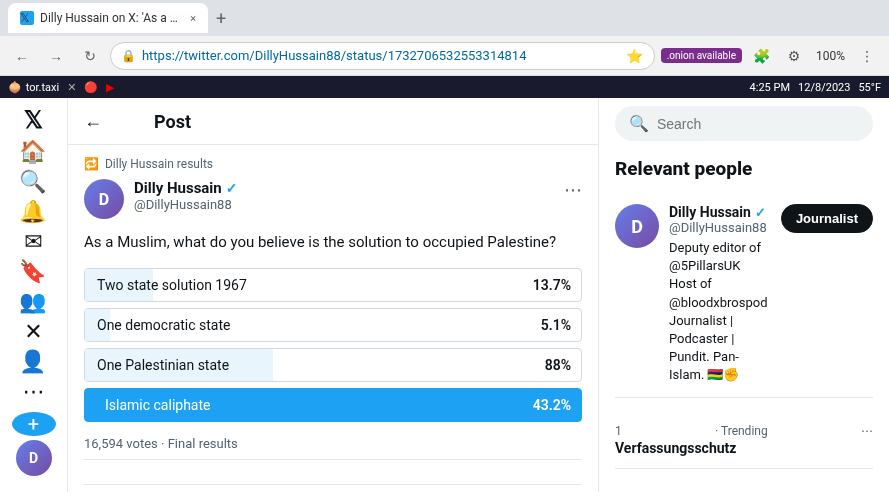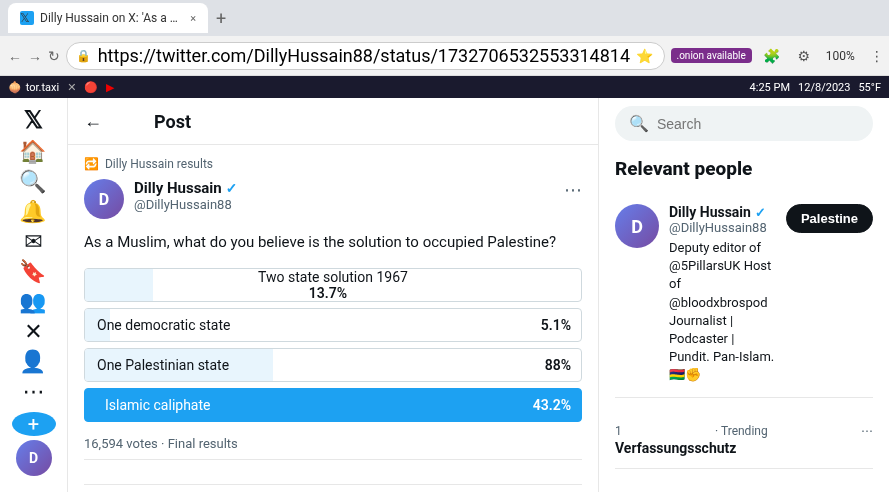--- a/index.html
+++ b/index.html
@@ -12,7 +12,7 @@
     .browser-nav-bar { display: flex; align-items: center; height: 40px; padding: 0 8px; gap: 6px; background: #f2f2f2; border-bottom: 1px solid #ddd; }
     .nav-btn { width: 28px; height: 28px; border: none; background: transparent; cursor: pointer; display: flex; align-items: center; justify-content: center; color: #666; font-size: 14px; border-radius: 4px; }
     .address-bar { flex: 1; height: 28px; background: #fff; border: 1px solid #ccc; border-radius: 14px; display: flex; align-items: center; padding: 0 10px; font-size: 12px; color: #333; gap: 6px; }
-    .address-bar .url-text { flex: 1; font-size: 18px; color: #000000; }
+    .address-bar .url-text { flex: 1; font-size: 13px; color: #0369a1; }
     .nav-icons { display: flex; gap: 4px; align-items: center; }
     .nav-icon { width: 28px; height: 28px; display: flex; align-items: center; justify-content: center; font-size: 14px; color: #555; cursor: pointer; }
     .onion-badge { background: #7b2d8b; color: #fff; font-size: 10px; padding: 2px 6px; border-radius: 4px; white-space: nowrap; }

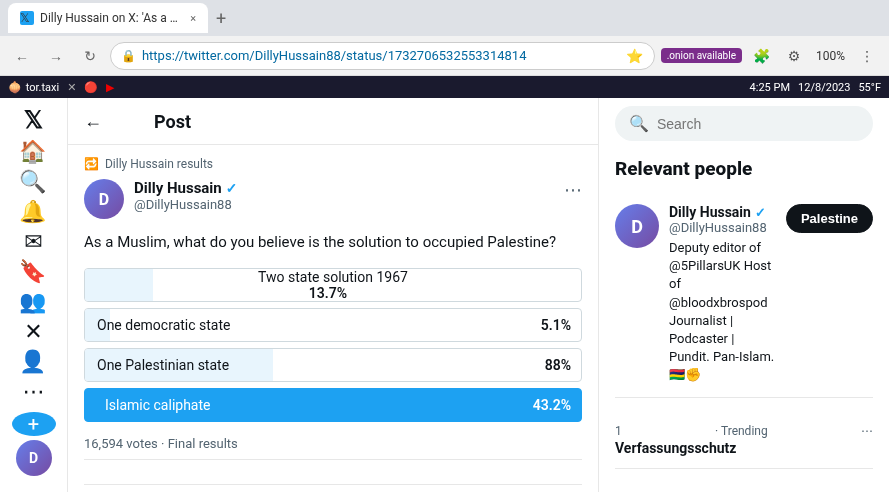--- a/index.html
+++ b/index.html
@@ -246,7 +246,7 @@
           <div class="people-handle">@DillyHussain88</div>
           <div class="people-bio">Deputy editor of @5PillarsUK Host of @bloodxbrospod Journalist | Podcaster | Pundit. Pan-Islam. 🇲🇺✊</div>
         </div>
-        <button class="follow-btn">Palestine</button>
+        <button class="follow-btn">Journalist</button>
       </div>
     </div>
 

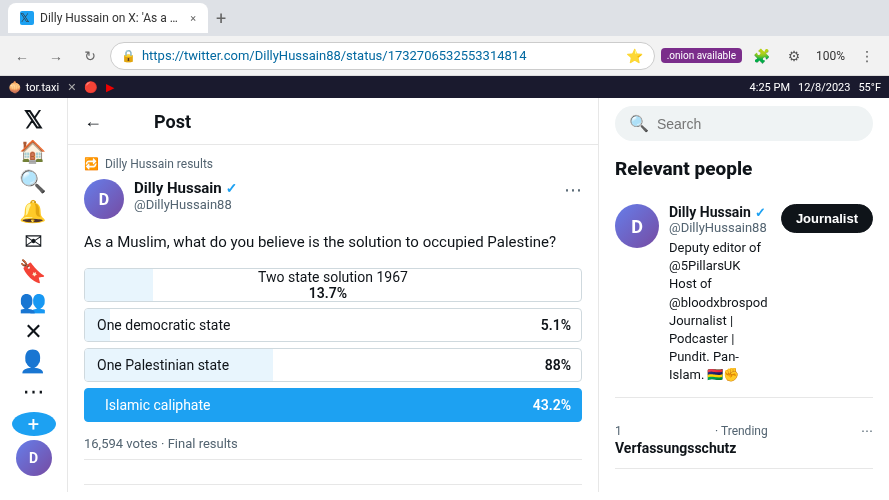--- a/index.html
+++ b/index.html
@@ -187,7 +187,7 @@
       <div class="tweet-text">As a Muslim, what do you believe is the solution to occupied Palestine?</div>
 
       <div class="poll">
-        <div class="poll-option" style="border:1px solid #cfd9de;flex-direction:column;">
+        <div class="poll-option" style="border:1px solid #cfd9de;">
           <div class="poll-option-fill" style="width: 13.7%; background:#e8f5fd;"></div>
           <span class="poll-option-label">Two state solution 1967</span>
           <span class="poll-option-pct">13.7%</span>

